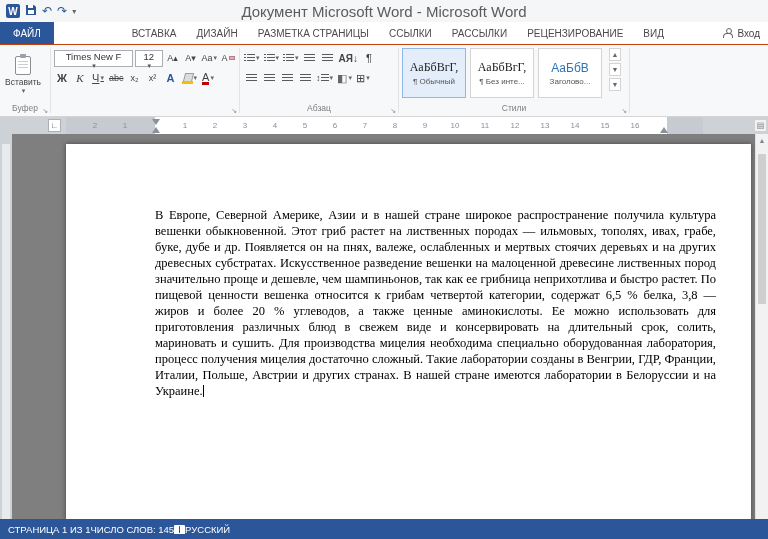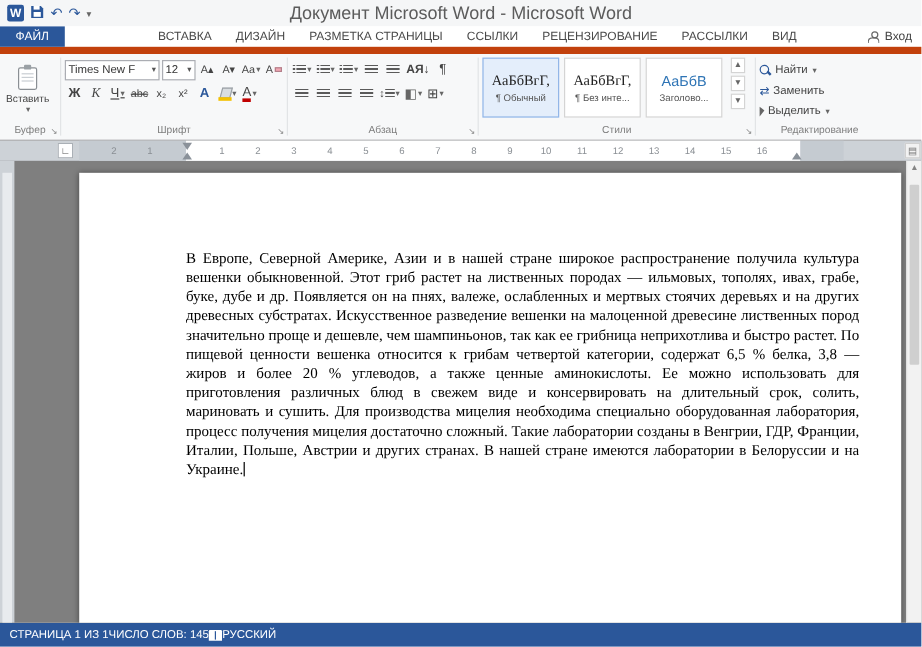--- a/index.html
+++ b/index.html
@@ -16,7 +16,7 @@
   .title-text { position:absolute; left:0; right:0; text-align:center; font-size:15px; color:#5c5c5c; }
 
   
-  .tabrow { height:23px; background:#fff; display:flex; align-items:stretch; border-bottom:6px solid #c2410c; flex:0 0 auto; position:relative; }
+  .tabrow { height:23px; background:#fff; display:flex; align-items:stretch; border-bottom:1px solid #c2410c; flex:0 0 auto; position:relative; }
   .tab { display:flex; align-items:center; padding:0 10px; font-size:10px; color:#4a4a4a; cursor:default; }
   .tab.file { background:#2b579a; color:#fff; padding:0 13px; }
   .tab.active { background:#fff; border:1px solid #d4d4d4; border-bottom:1px solid #fff; margin-bottom:-1px; color:#2b579a;margin-top:39px; }

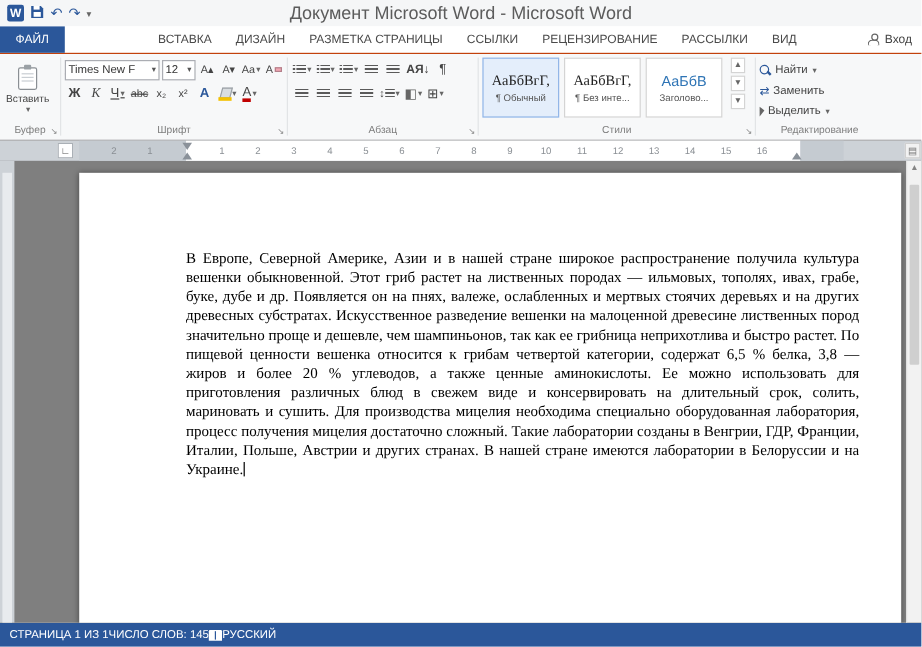--- a/index.html
+++ b/index.html
@@ -147,8 +147,8 @@
     <div class="tab">ДИЗАЙН</div>
     <div class="tab">РАЗМЕТКА СТРАНИЦЫ</div>
     <div class="tab">ССЫЛКИ</div>
+    <div class="tab">РАССЫЛКИ</div>
     <div class="tab">РЕЦЕНЗИРОВАНИЕ</div>
-    <div class="tab">РАССЫЛКИ</div>
     <div class="tab">ВИД</div>
     <div class="signin">
       <span class="person-ico"></span>

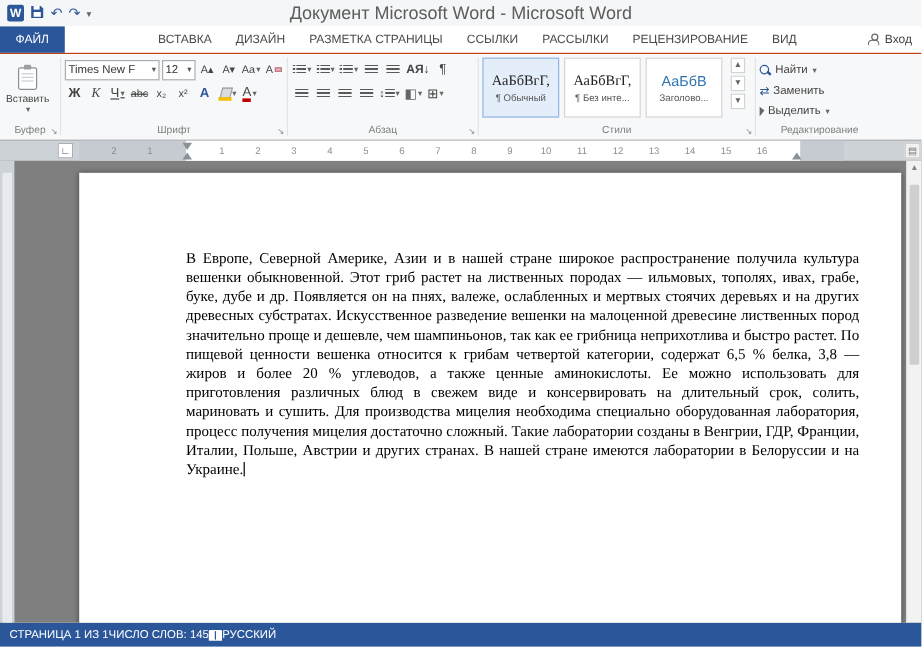--- a/index.html
+++ b/index.html
@@ -45,7 +45,7 @@
 
   
   .g-font { width:188px; }
-  .combo { height:17px; border:1px solid #abadb3; background:#fff; display:flex; align-items:center; justify-content:space-between; font-size:9.5px; color:#333; padding:0 2px; }
+  .combo { height:17px; border:1px solid #abadb3; background:#fff; display:flex; align-items:center; justify-content:space-between; font-size:9.5px; color:#333; padding:0 2px;flex-direction:column; }
   .combo .dd { color:#555; }
   .b-bold { font-weight:bold; }
   .b-italic { font-style:italic; font-family:"Liberation Serif", serif; }

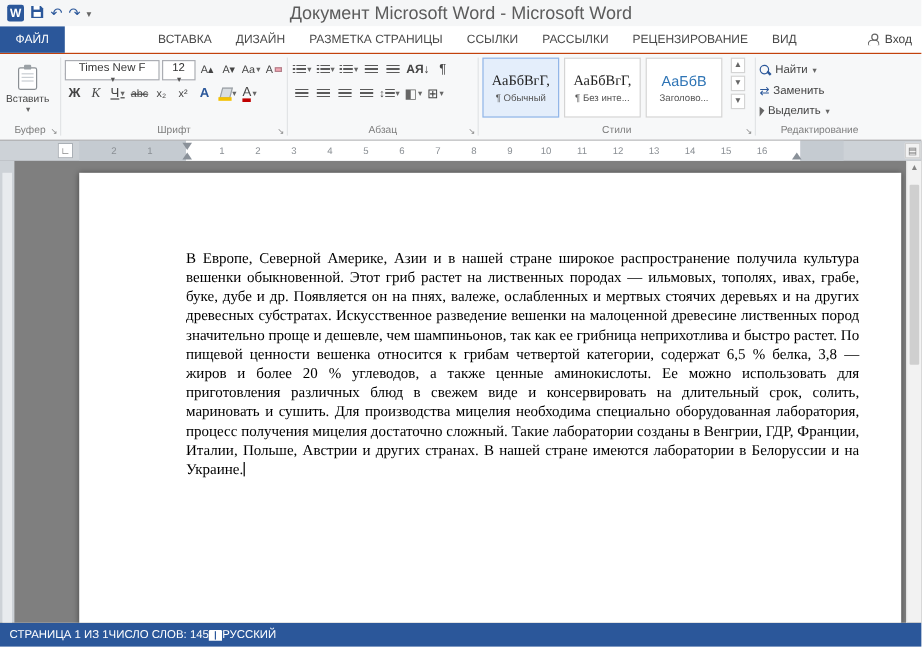--- a/index.html
+++ b/index.html
@@ -310,25 +310,6 @@
     </div>
     <div class="rsep"></div>
 
-    <div class="rgroup g-editing">
-      <div class="rbody" style="padding-top:2px;">
-        <div class="editrow">
-          <span class="mag"></span>
-          <span>Найти</span>
-          <span class="dd">▾</span>
-        </div>
-        <div class="editrow">
-          <span style="color:#2b579a; font-size:10px;">⇄</span>
-          <span>Заменить</span>
-        </div>
-        <div class="editrow">
-          <span class="selptr"></span>
-          <span>Выделить</span>
-          <span class="dd">▾</span>
-        </div>
-      </div>
-      <div class="rlabel">Редактирование</div>
-    </div>
   </div>
 
   <div class="docarea">

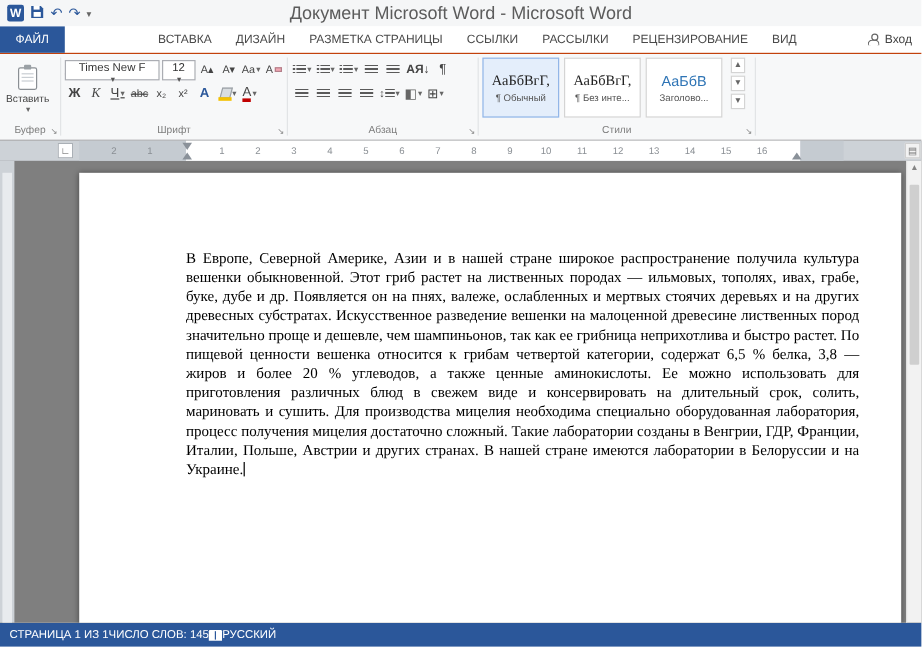--- a/index.html
+++ b/index.html
@@ -214,7 +214,6 @@
             </span>
         </div>
       </div>
-      <div class="rlabel">Шрифт</div>
       <span class="launcher">↘</span>
     </div>
     <div class="rsep"></div>

